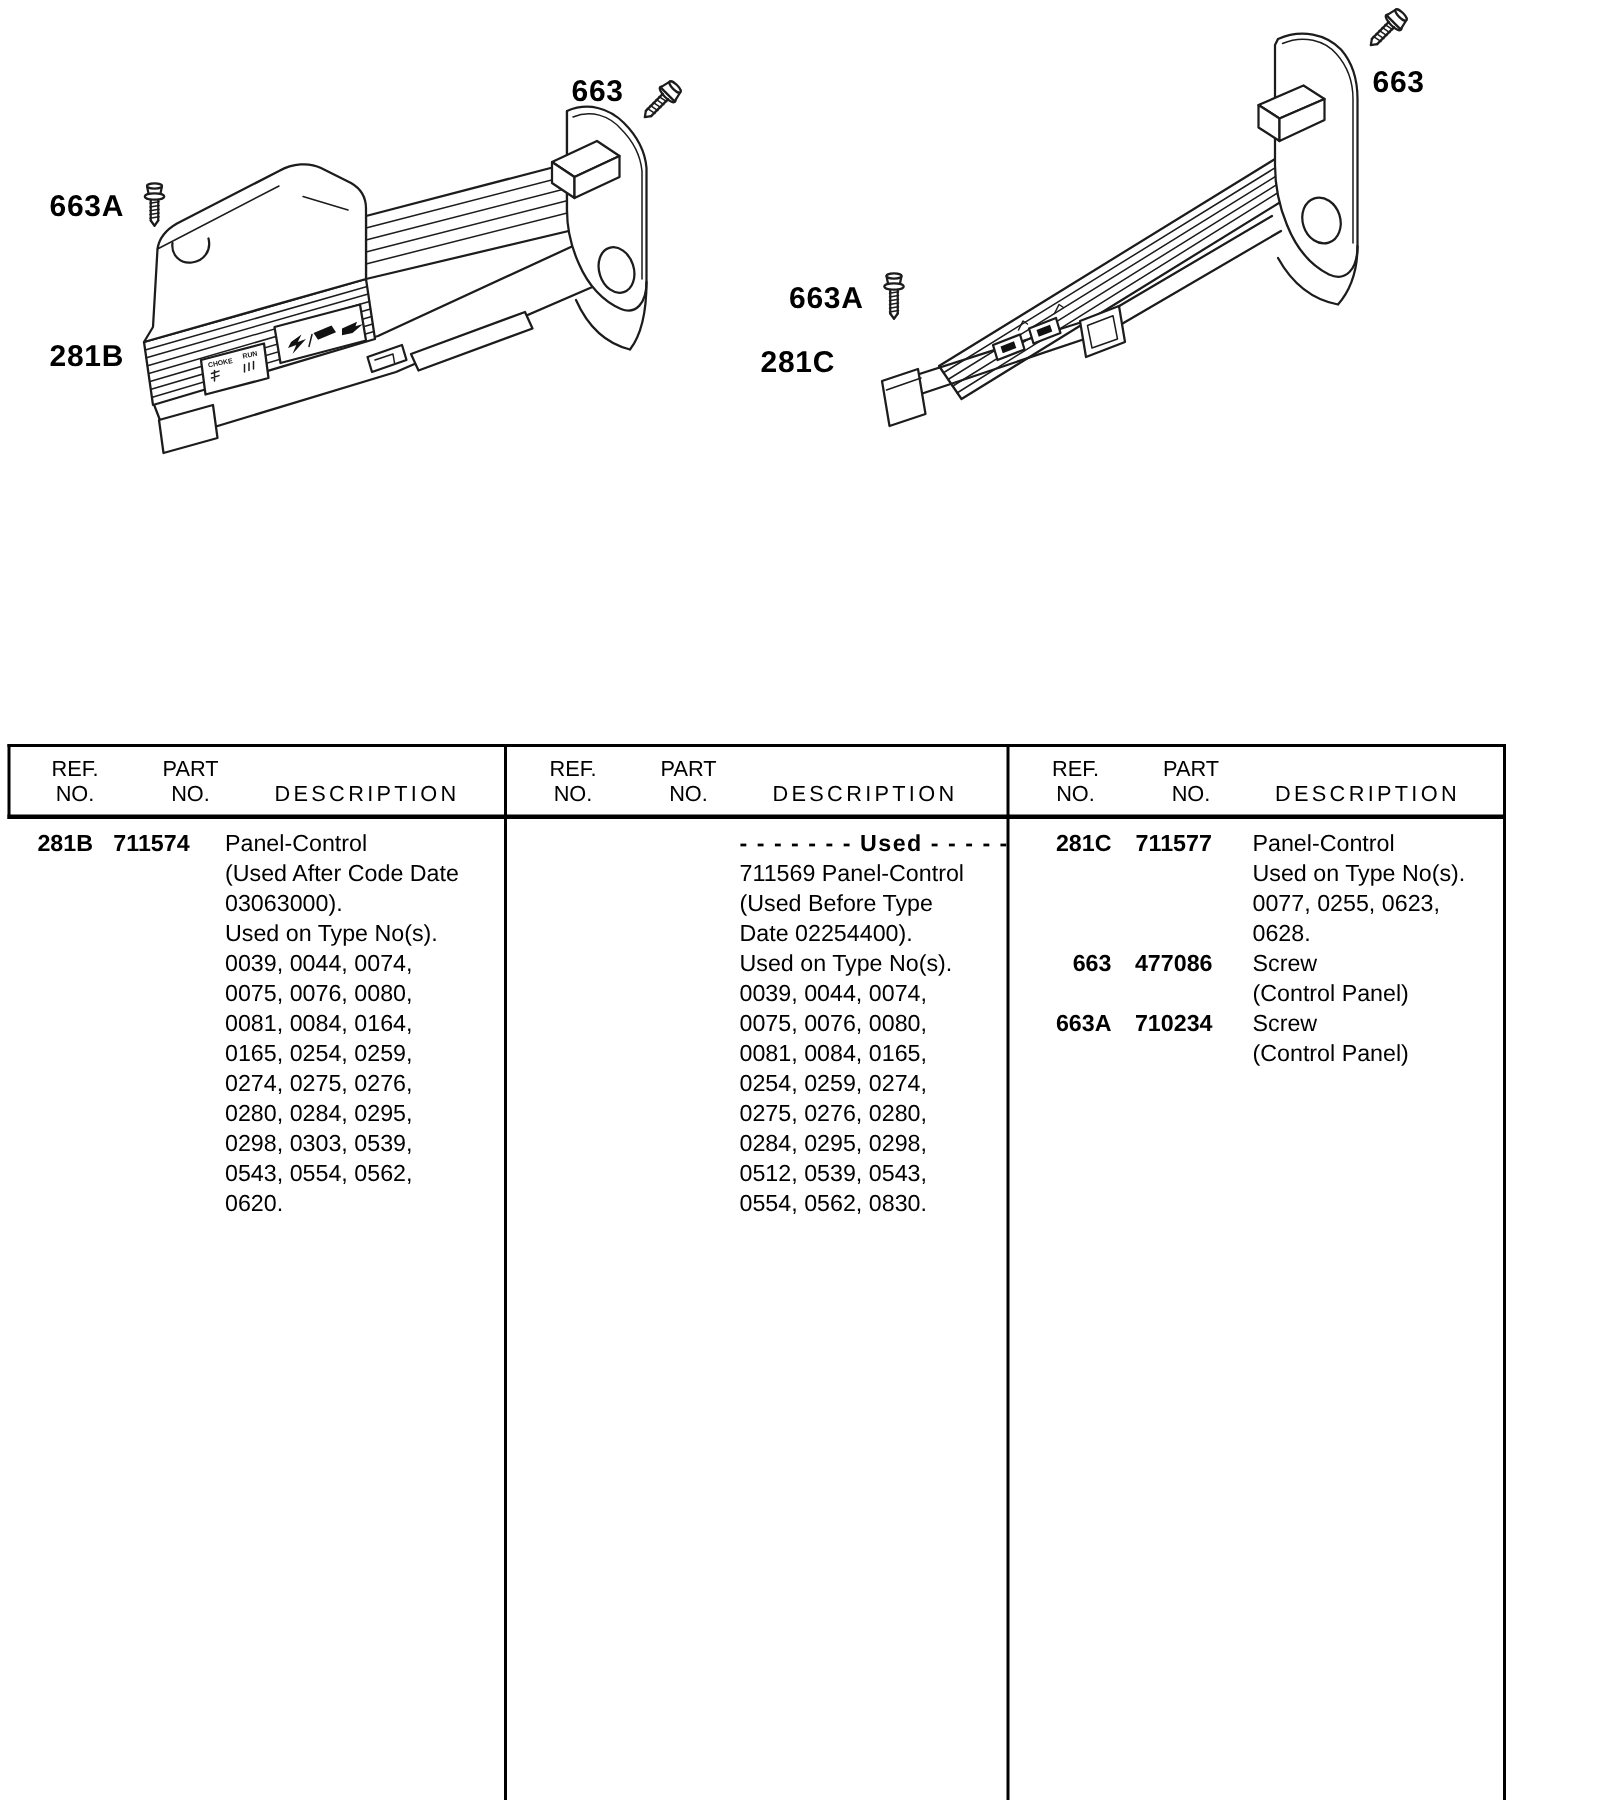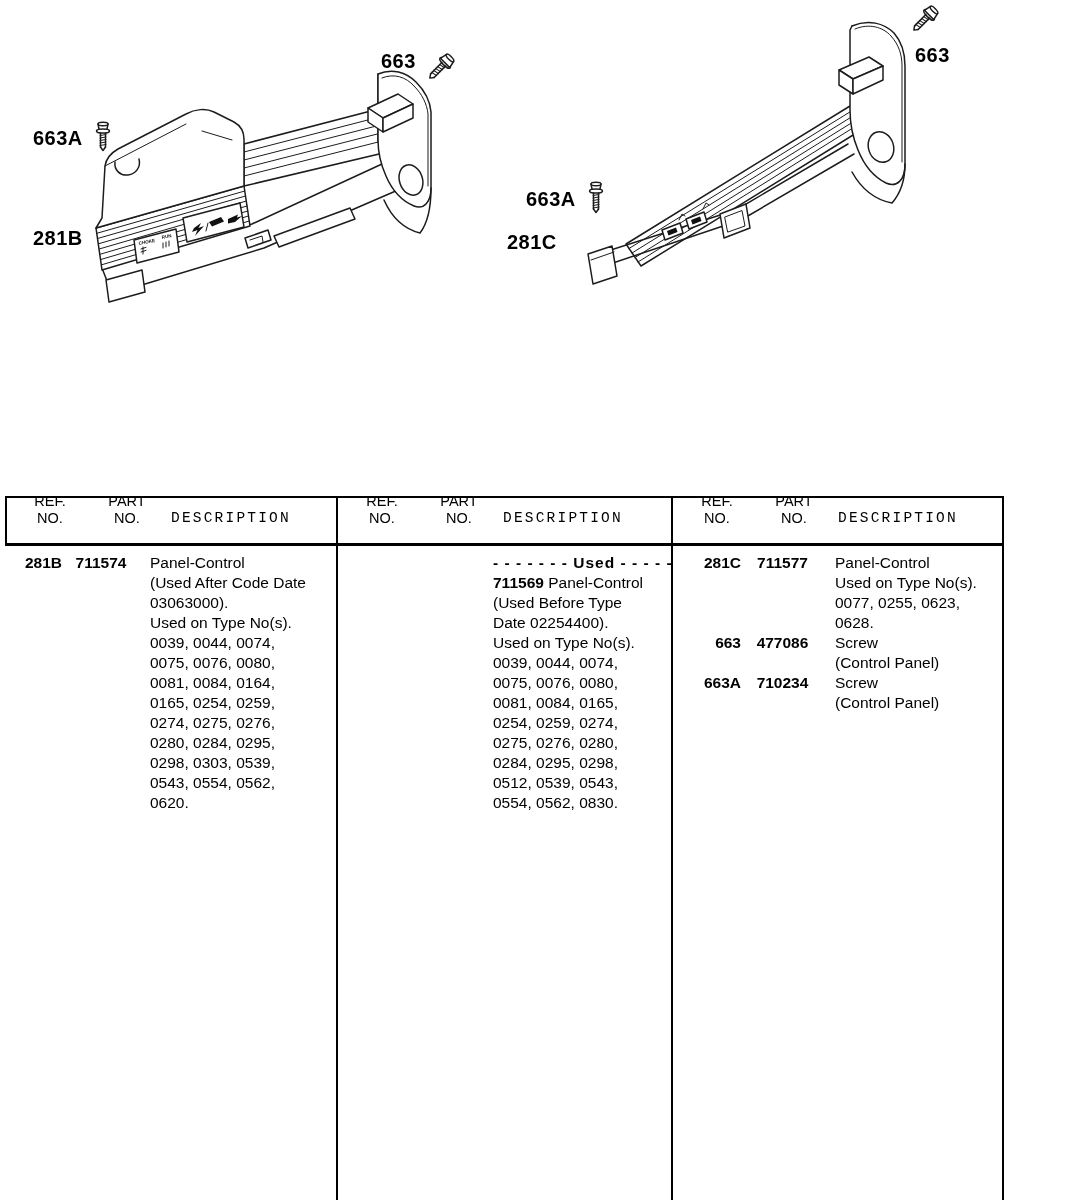--- a/index.html
+++ b/index.html
@@ -15,7 +15,7 @@
   .rule{position:absolute;background:#000;}
   
   .sec-header{position:absolute;top:498px;height:45px;display:flex;align-items:flex-end;
-              padding-bottom:16px;box-sizing:border-box;font-size:14.5px;line-height:17px;}
+              padding-bottom:4px;box-sizing:border-box;font-size:14.5px;line-height:17px;}
   .h-col{text-align:center;}
   .h-ref{width:90px;}
   .h-part{width:64px;margin-top:13px;}

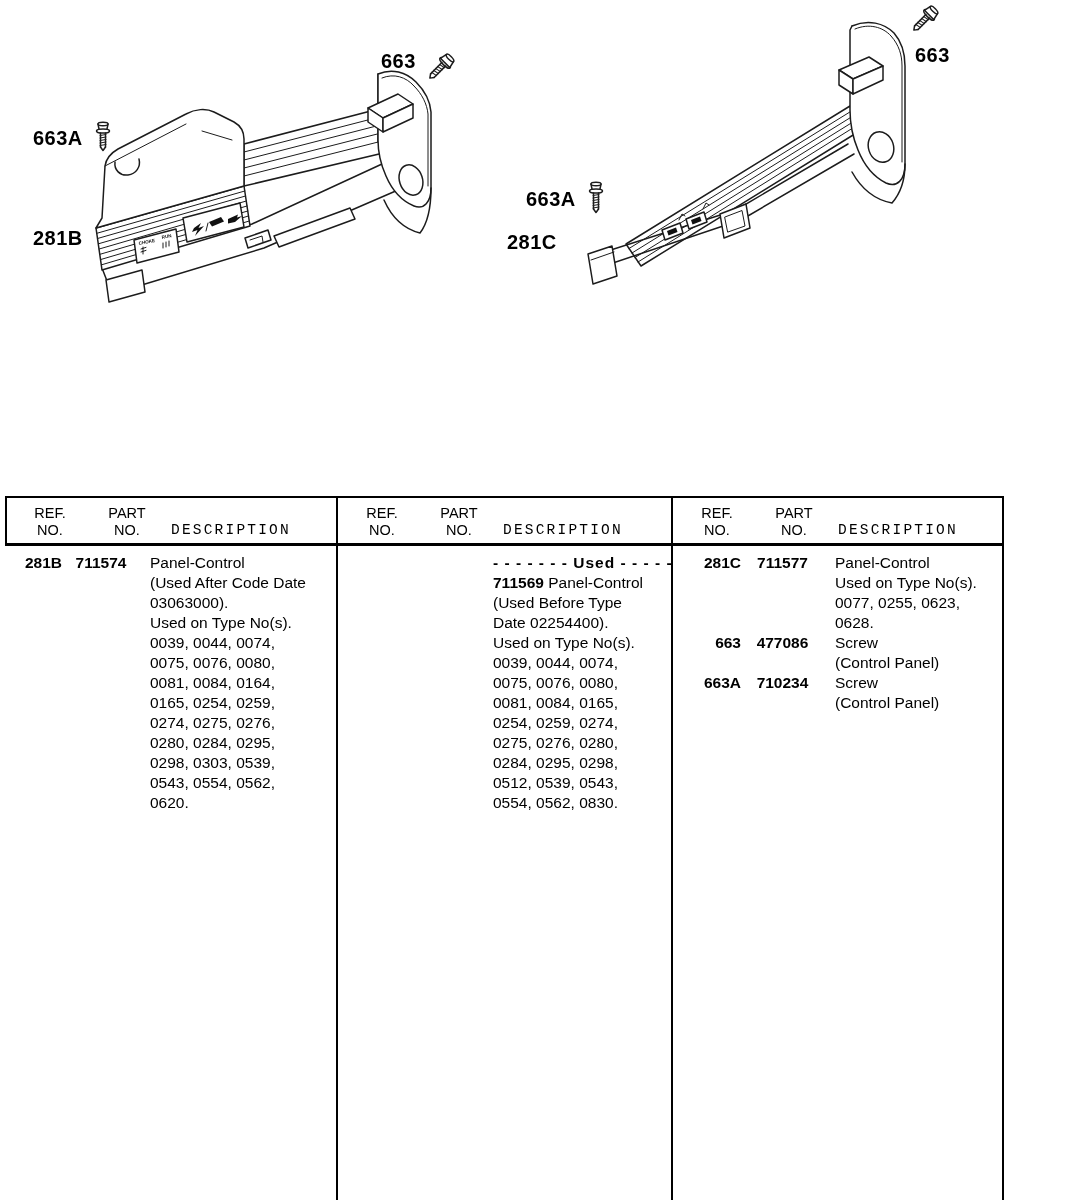--- a/index.html
+++ b/index.html
@@ -19,7 +19,7 @@
   .h-col{text-align:center;}
   .h-ref{width:90px;}
   .h-part{width:64px;margin-top:13px;}
-  .h-desc{margin-left:12px;letter-spacing:2.2px;font-family:Liberation Mono, monospace;}
+  .h-desc{margin-left:24px;letter-spacing:2.2px;}
   
   .sec-body{position:absolute;top:553px;font-size:15.5px;line-height:20px;}
   .row{display:flex;align-items:flex-start;}

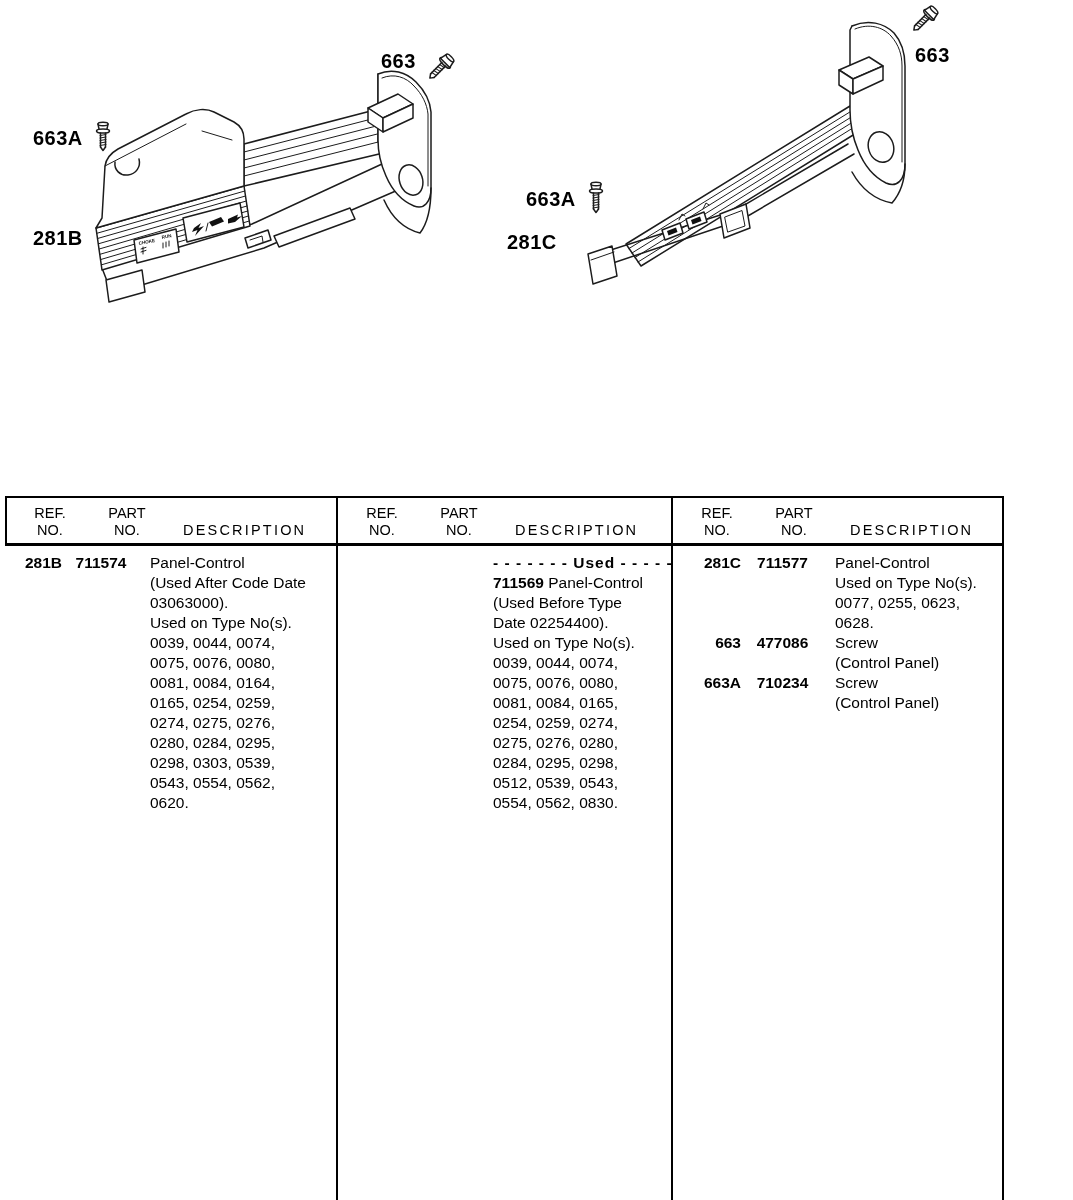--- a/index.html
+++ b/index.html
@@ -30,7 +30,7 @@
   .sec3 .c-ref{width:69px;} .sec3 .c-part{width:83px;} .sec3 .c-desc{margin-left:11px;}
   .sec2-body{padding-left:156px;}
   .note-line{font-weight:bold;letter-spacing:1px;white-space:nowrap;}
-  .b{font-weight:bold;}
+  .b{font-weight:normal;}
   
   .ln{stroke:#1c1c1c;stroke-width:1.5;fill:none;stroke-linejoin:round;stroke-linecap:round;}
   .thin{stroke:#1c1c1c;stroke-width:1;fill:none;stroke-linejoin:round;stroke-linecap:round;}

